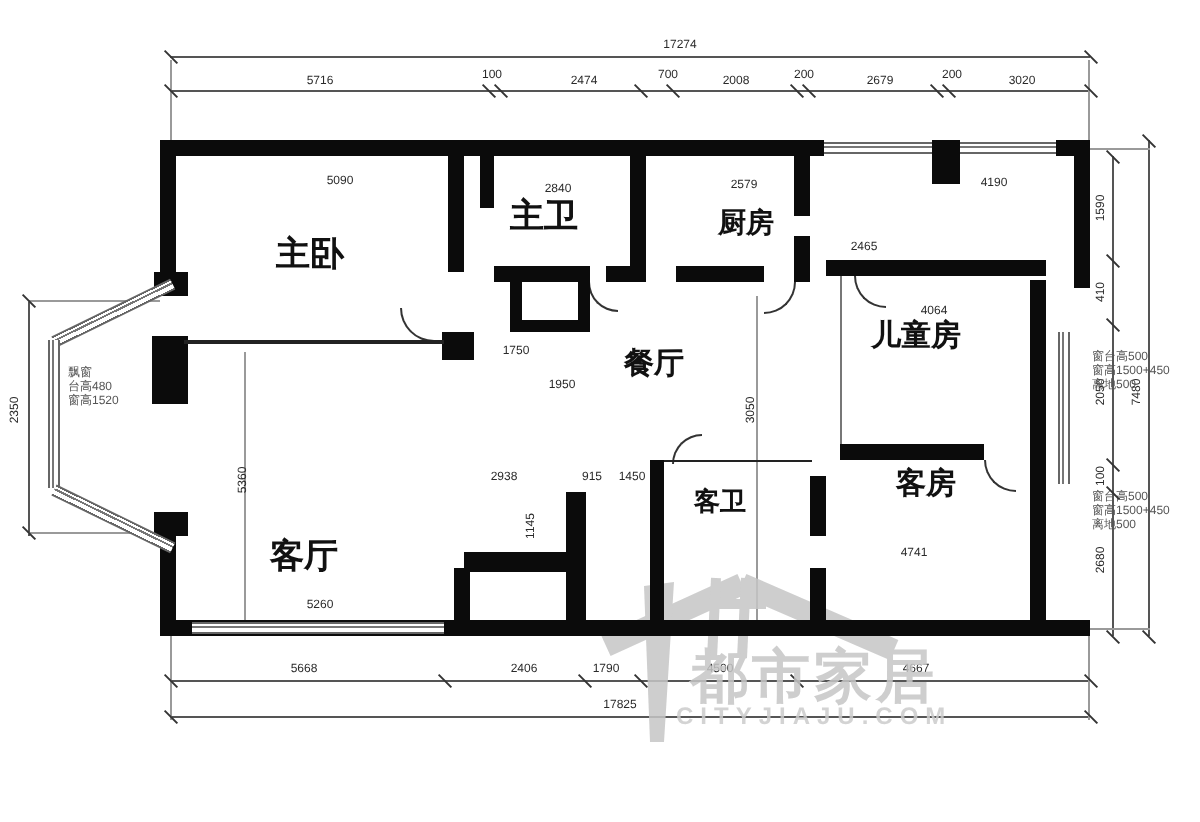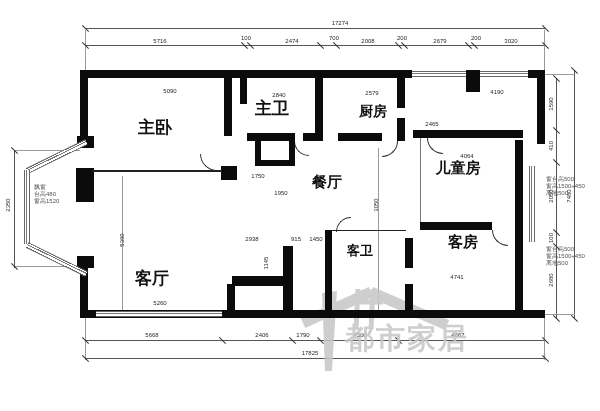--- a/index.html
+++ b/index.html
@@ -220,6 +220,7 @@
       <polygon points="27,10 42,8 37,88 30,88" fill="#c6c6c6"></polygon>
     </svg>
     <div id="wm-brand">都市家居</div>
+    <div id="wm-site">CITYJIAJU.COM</div>
   </div>
 
 </div>

